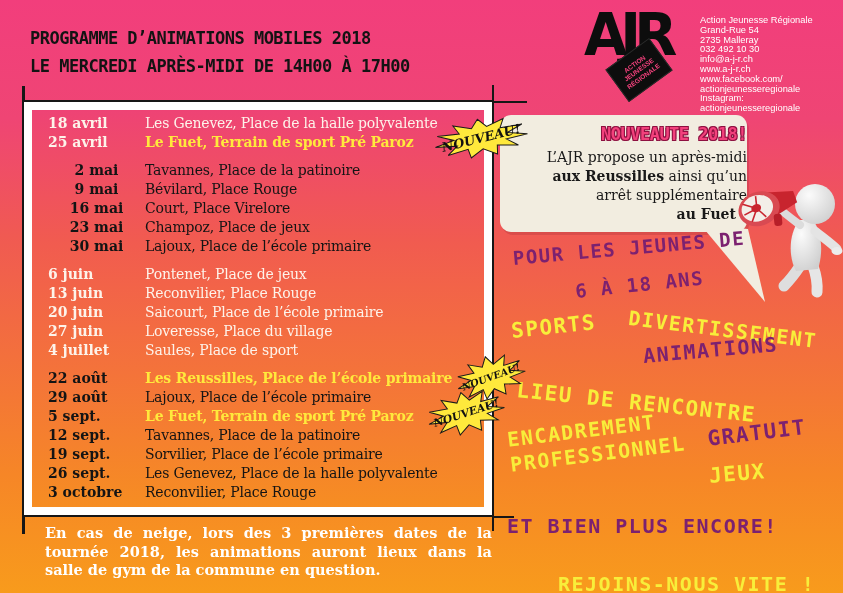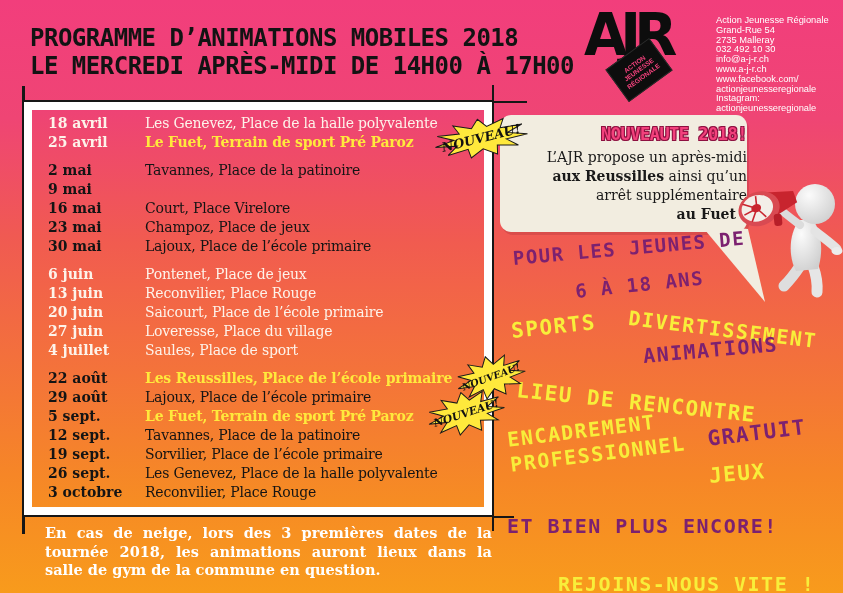--- a/index.html
+++ b/index.html
@@ -30,7 +30,6 @@
     position:absolute; left:700px; top:16px; color:#ffffff;
     font-family:"Liberation Sans", sans-serif; font-size:9.3px; line-height:9.8px;
     white-space:nowrap;
-    margin-left:16px;
   }
   
   .schedule-box{

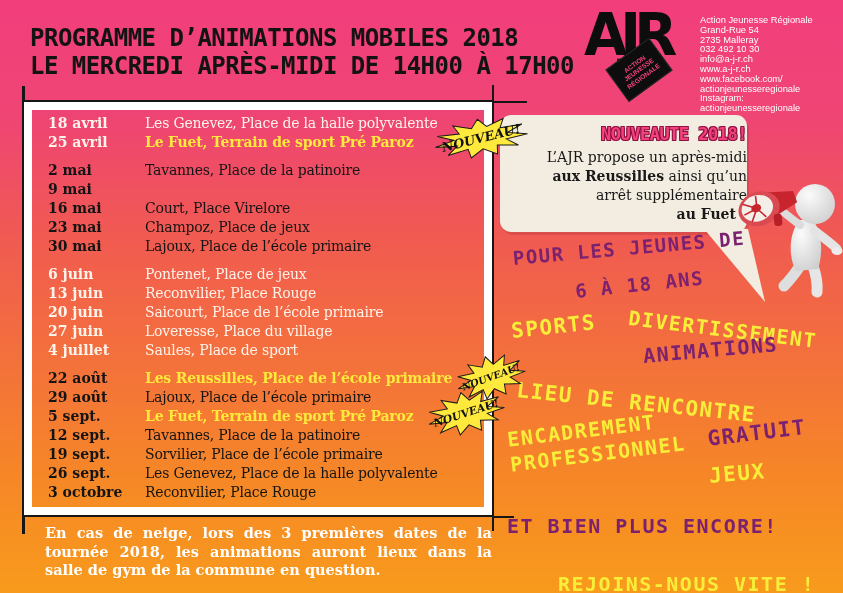--- a/index.html
+++ b/index.html
@@ -12,7 +12,7 @@
   .title{
     position:absolute; left:30px; top:24px; color:#131313;
     font-family:"DejaVu Sans Mono", monospace; font-weight:bold;
-    font-size:24px; line-height:28px; letter-spacing:-0.5px; white-space:nowrap;
+    font-size:17px; line-height:28px; letter-spacing:-0.5px; white-space:nowrap;
   }
   
   .logo{position:absolute; left:584px; top:4px; width:112px; height:100px;}

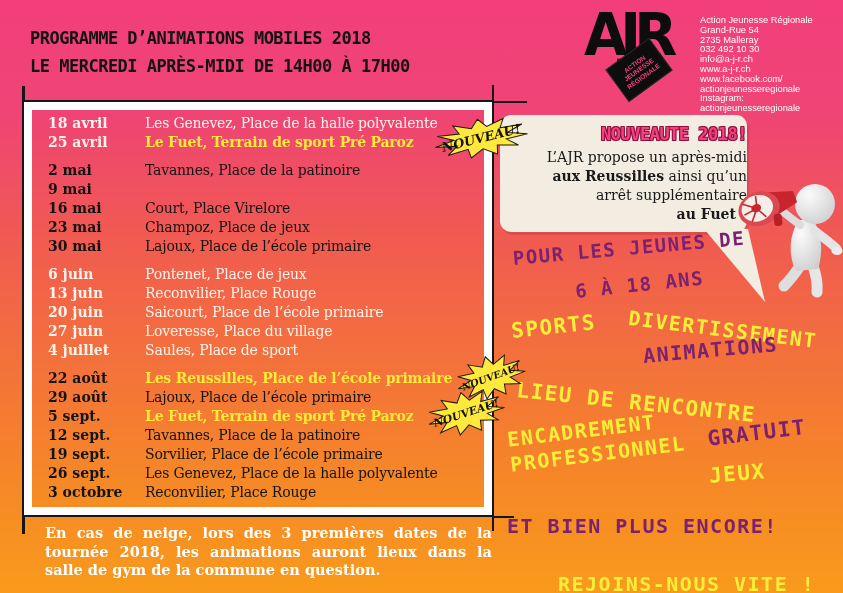--- a/index.html
+++ b/index.html
@@ -119,7 +119,7 @@
             <span class="splace hl">Le Fuet, Terrain de sport Pré Paroz</span>
           </div>
         </div>
-        <div class="sched-group" style="color: rgb(20, 20, 20);">
+        <div class="sched-group" style="color: rgb(20, 20, 20); text-align: center;">
           <div class="sched-row">
             <span class="sdate">2 mai</span>
             <span class="splace">Tavannes, Place de la patinoire</span>

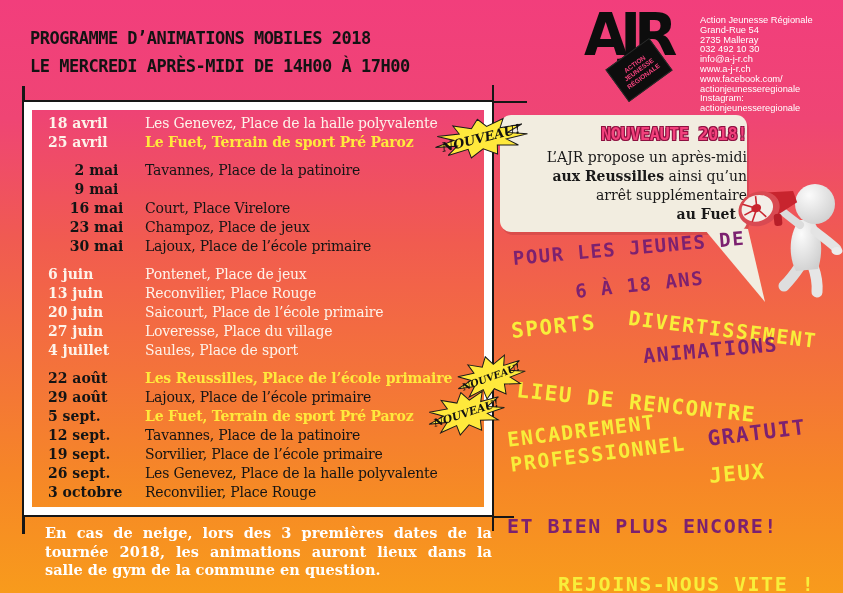--- a/index.html
+++ b/index.html
@@ -126,6 +126,7 @@
           </div>
           <div class="sched-row">
             <span class="sdate">9 mai</span>
+            <span class="splace">Bévilard, Place Rouge</span>
           </div>
           <div class="sched-row">
             <span class="sdate">16 mai</span>

